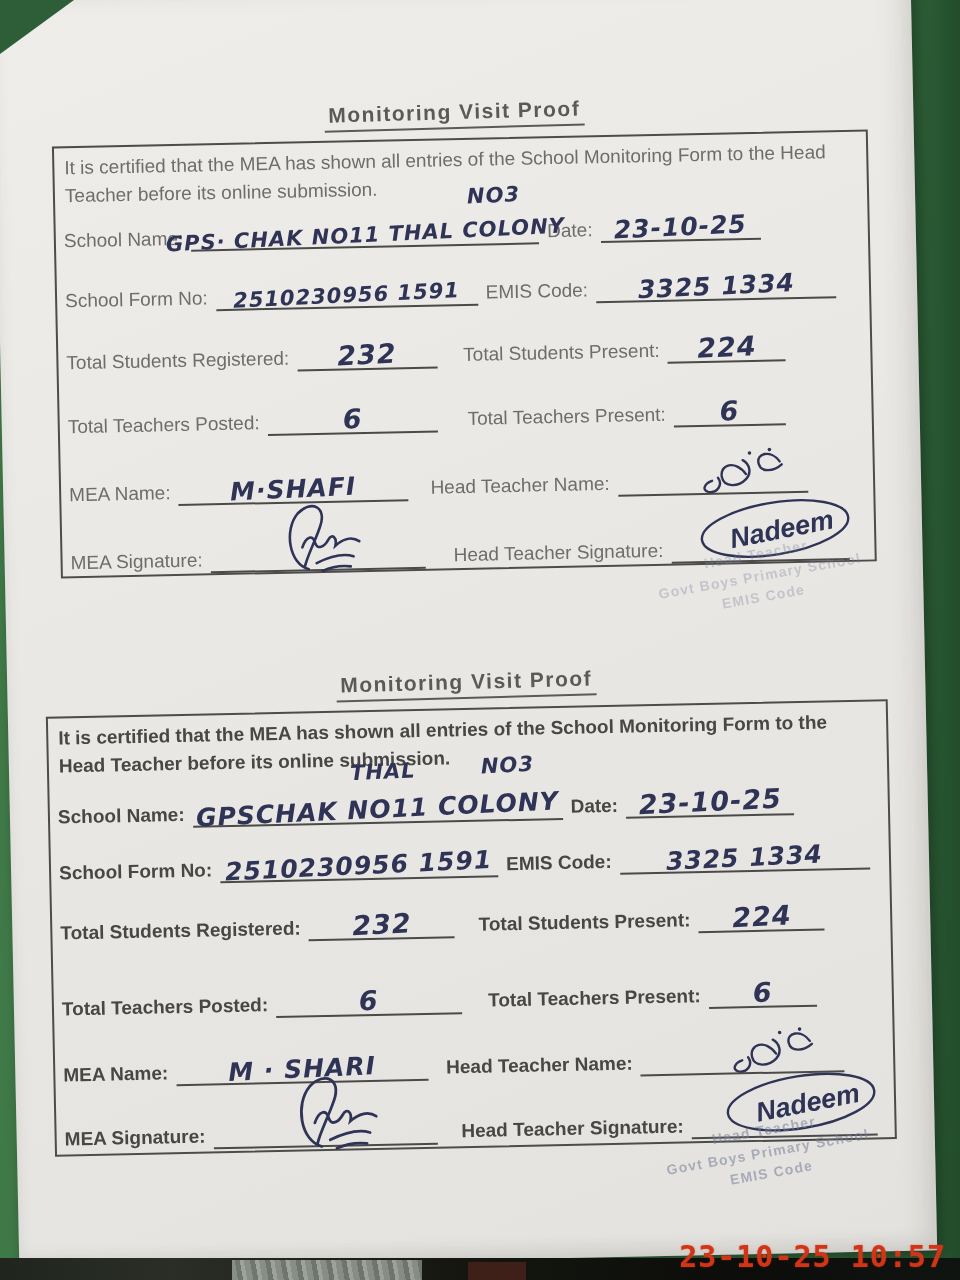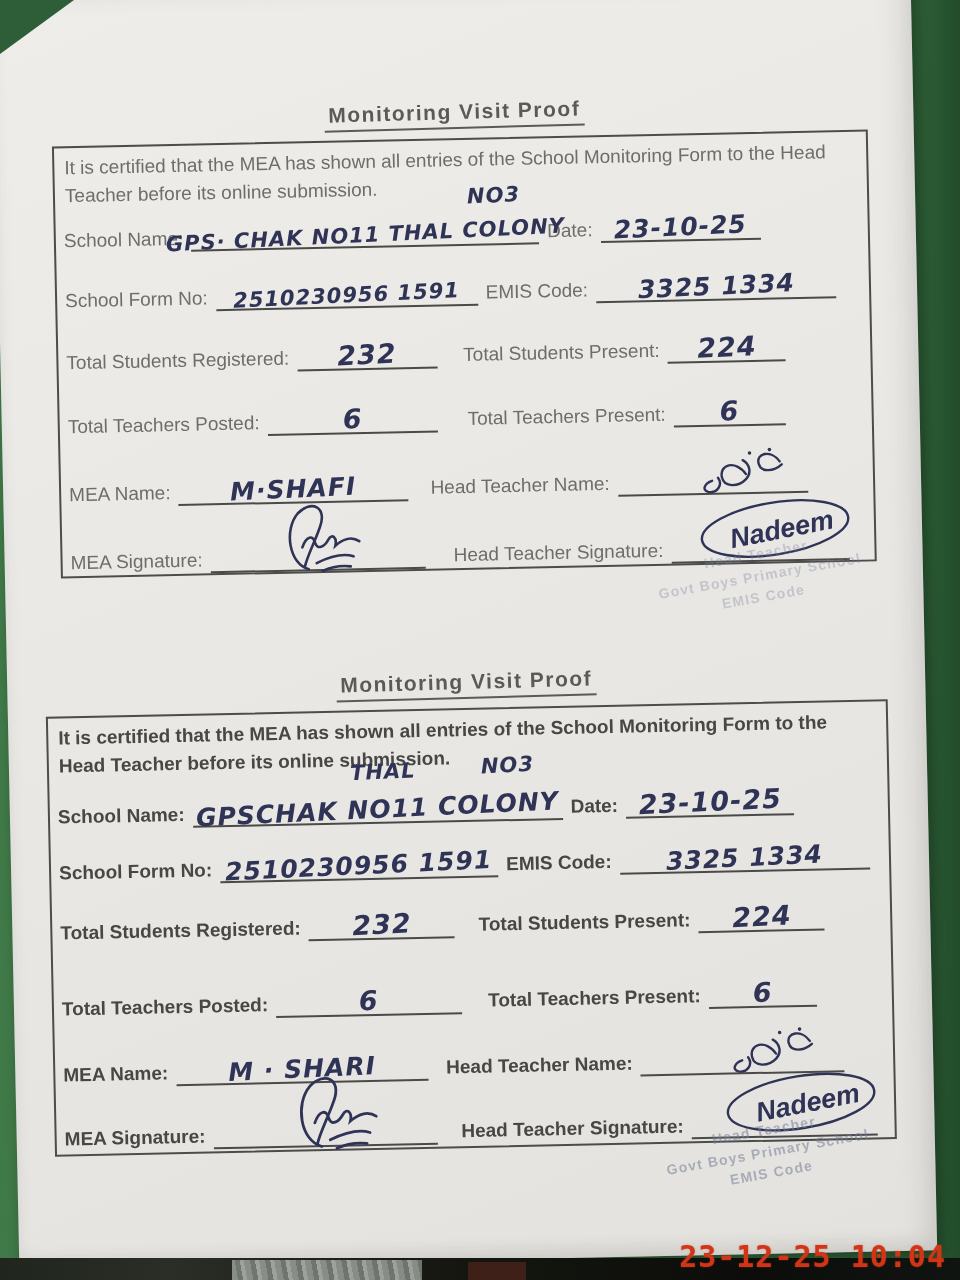--- a/index.html
+++ b/index.html
@@ -244,6 +244,6 @@
 <div class="band-object"></div>
 <div class="band-red"></div>
 
-<div class="timestamp">23-12-25 10:04</div>
+<div class="timestamp">23-10-25 10:57</div>
 
 </body></html>

